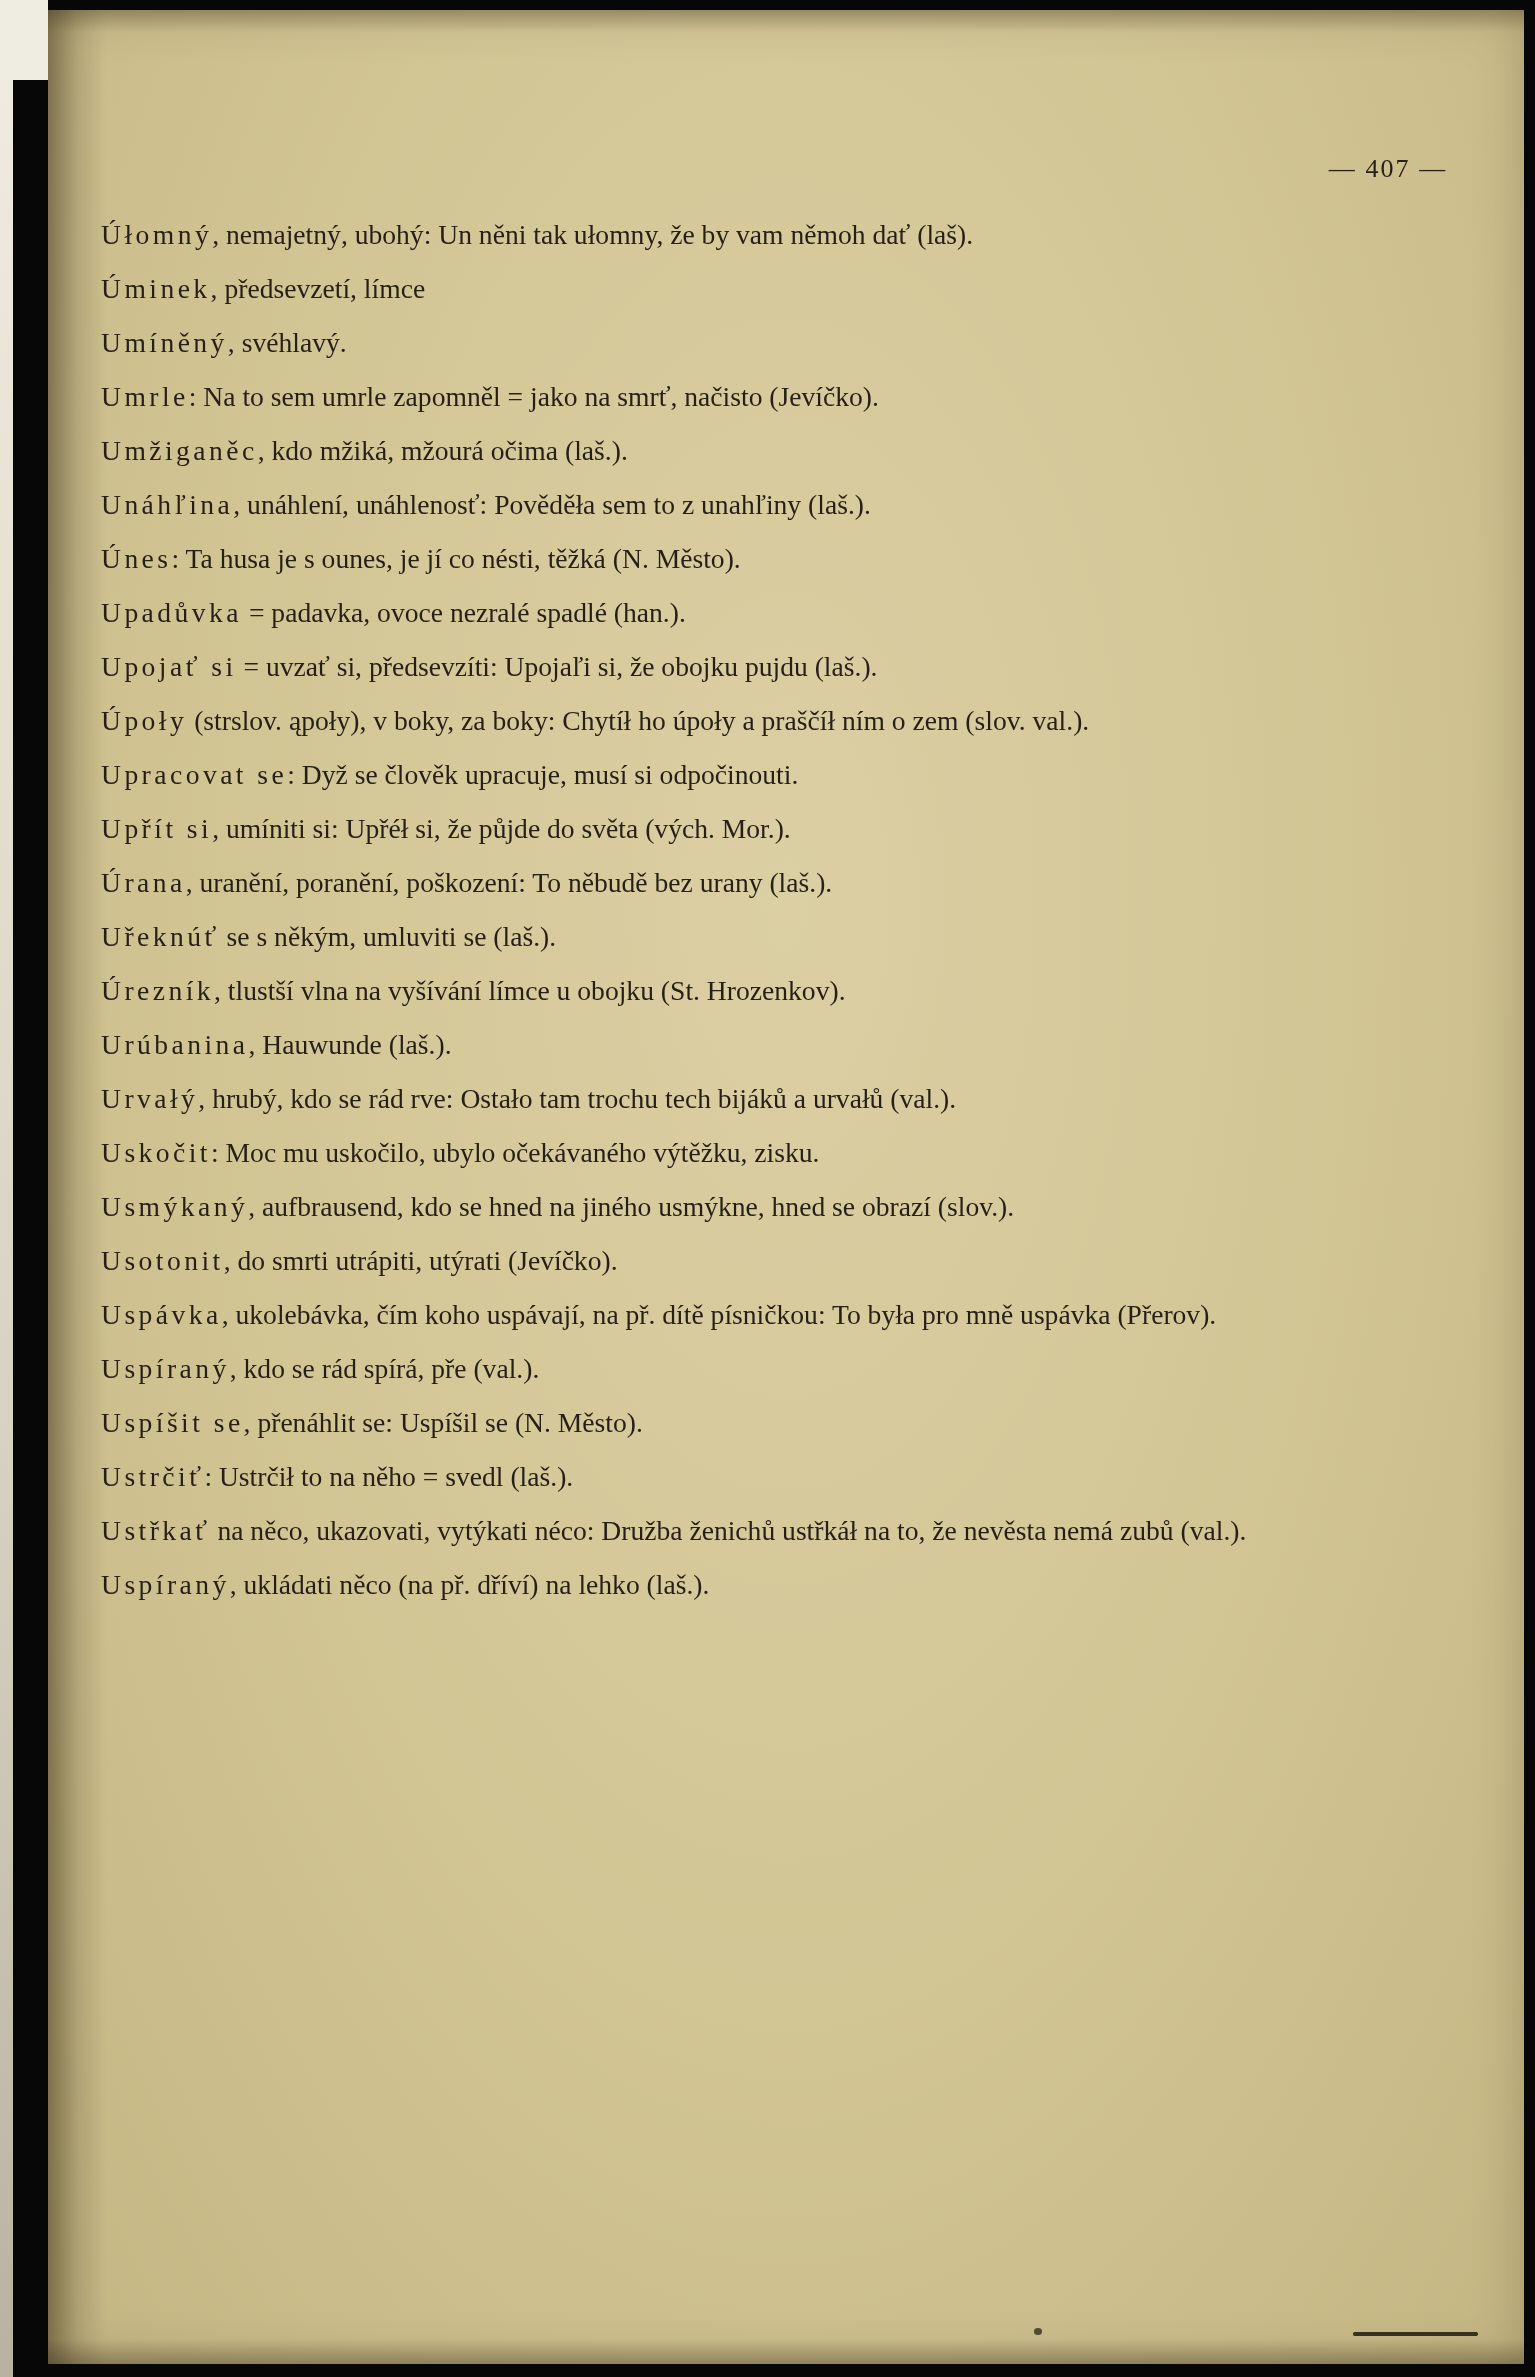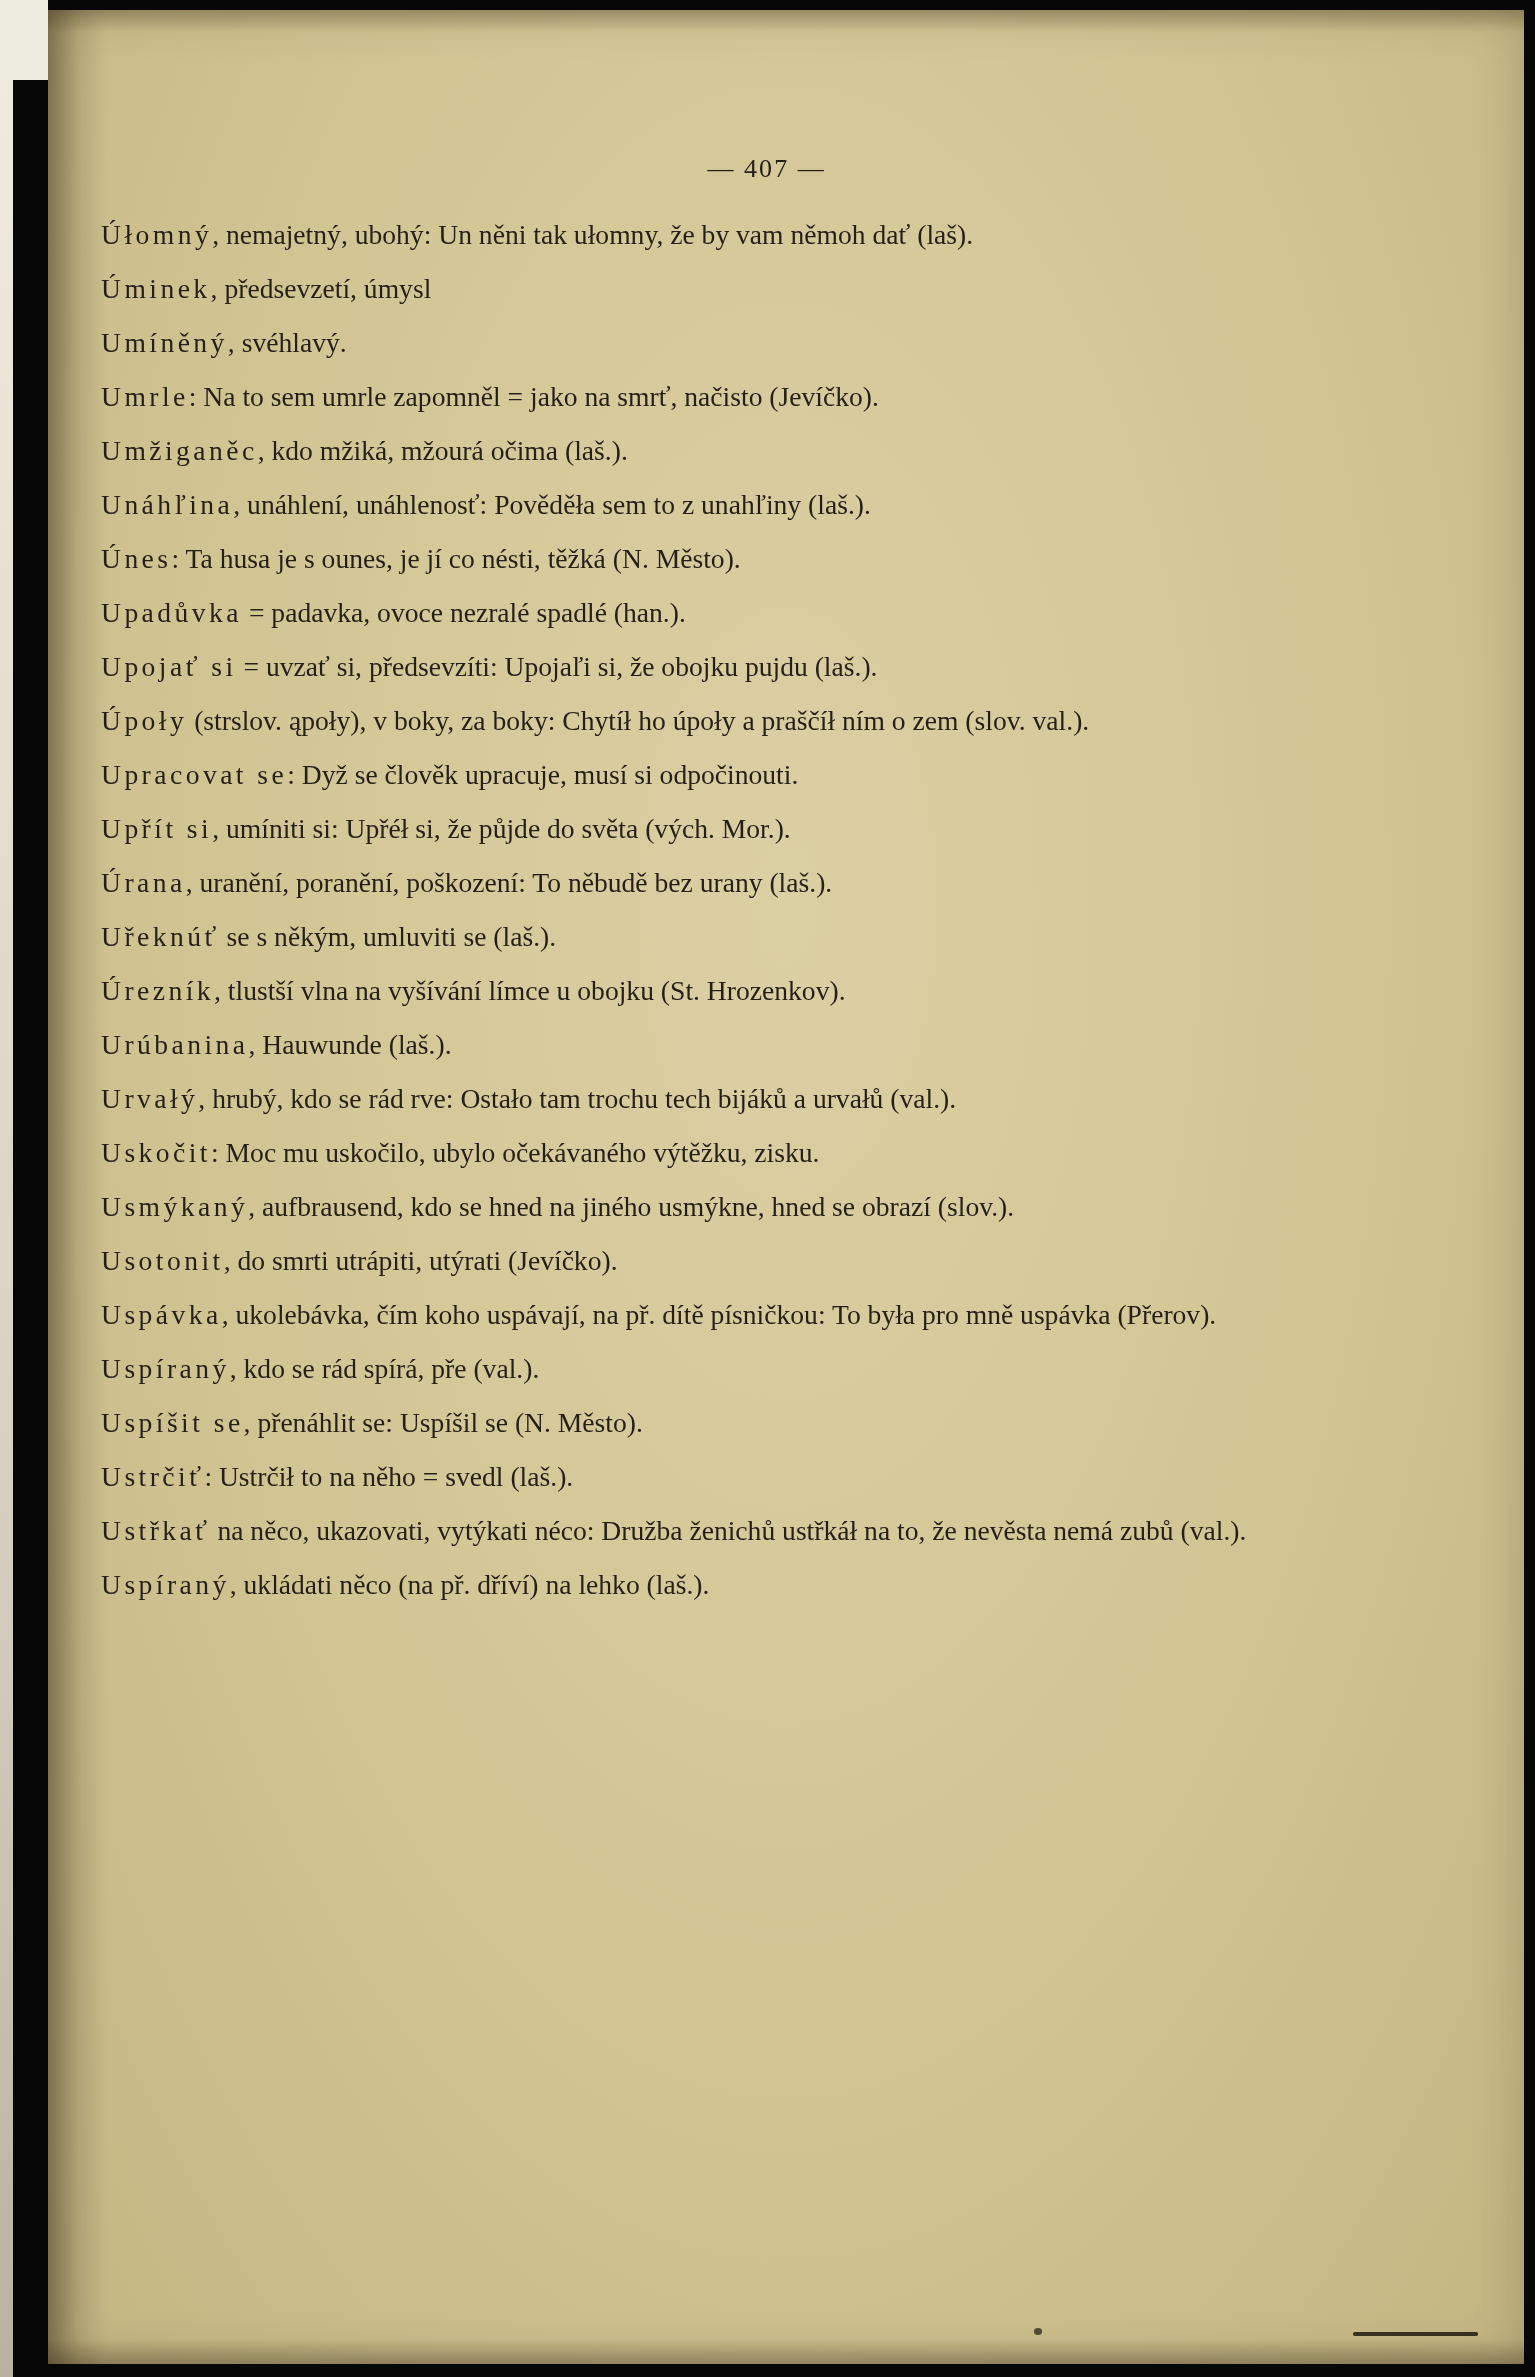--- a/index.html
+++ b/index.html
@@ -45,7 +45,7 @@
   }
   .page-number{
     position:absolute;left:38px;right:77px;top:144px;
-    text-align:center;
+    text-align:right;
     font-size:26px;letter-spacing:0.08em;
     color:var(--ink);
   }

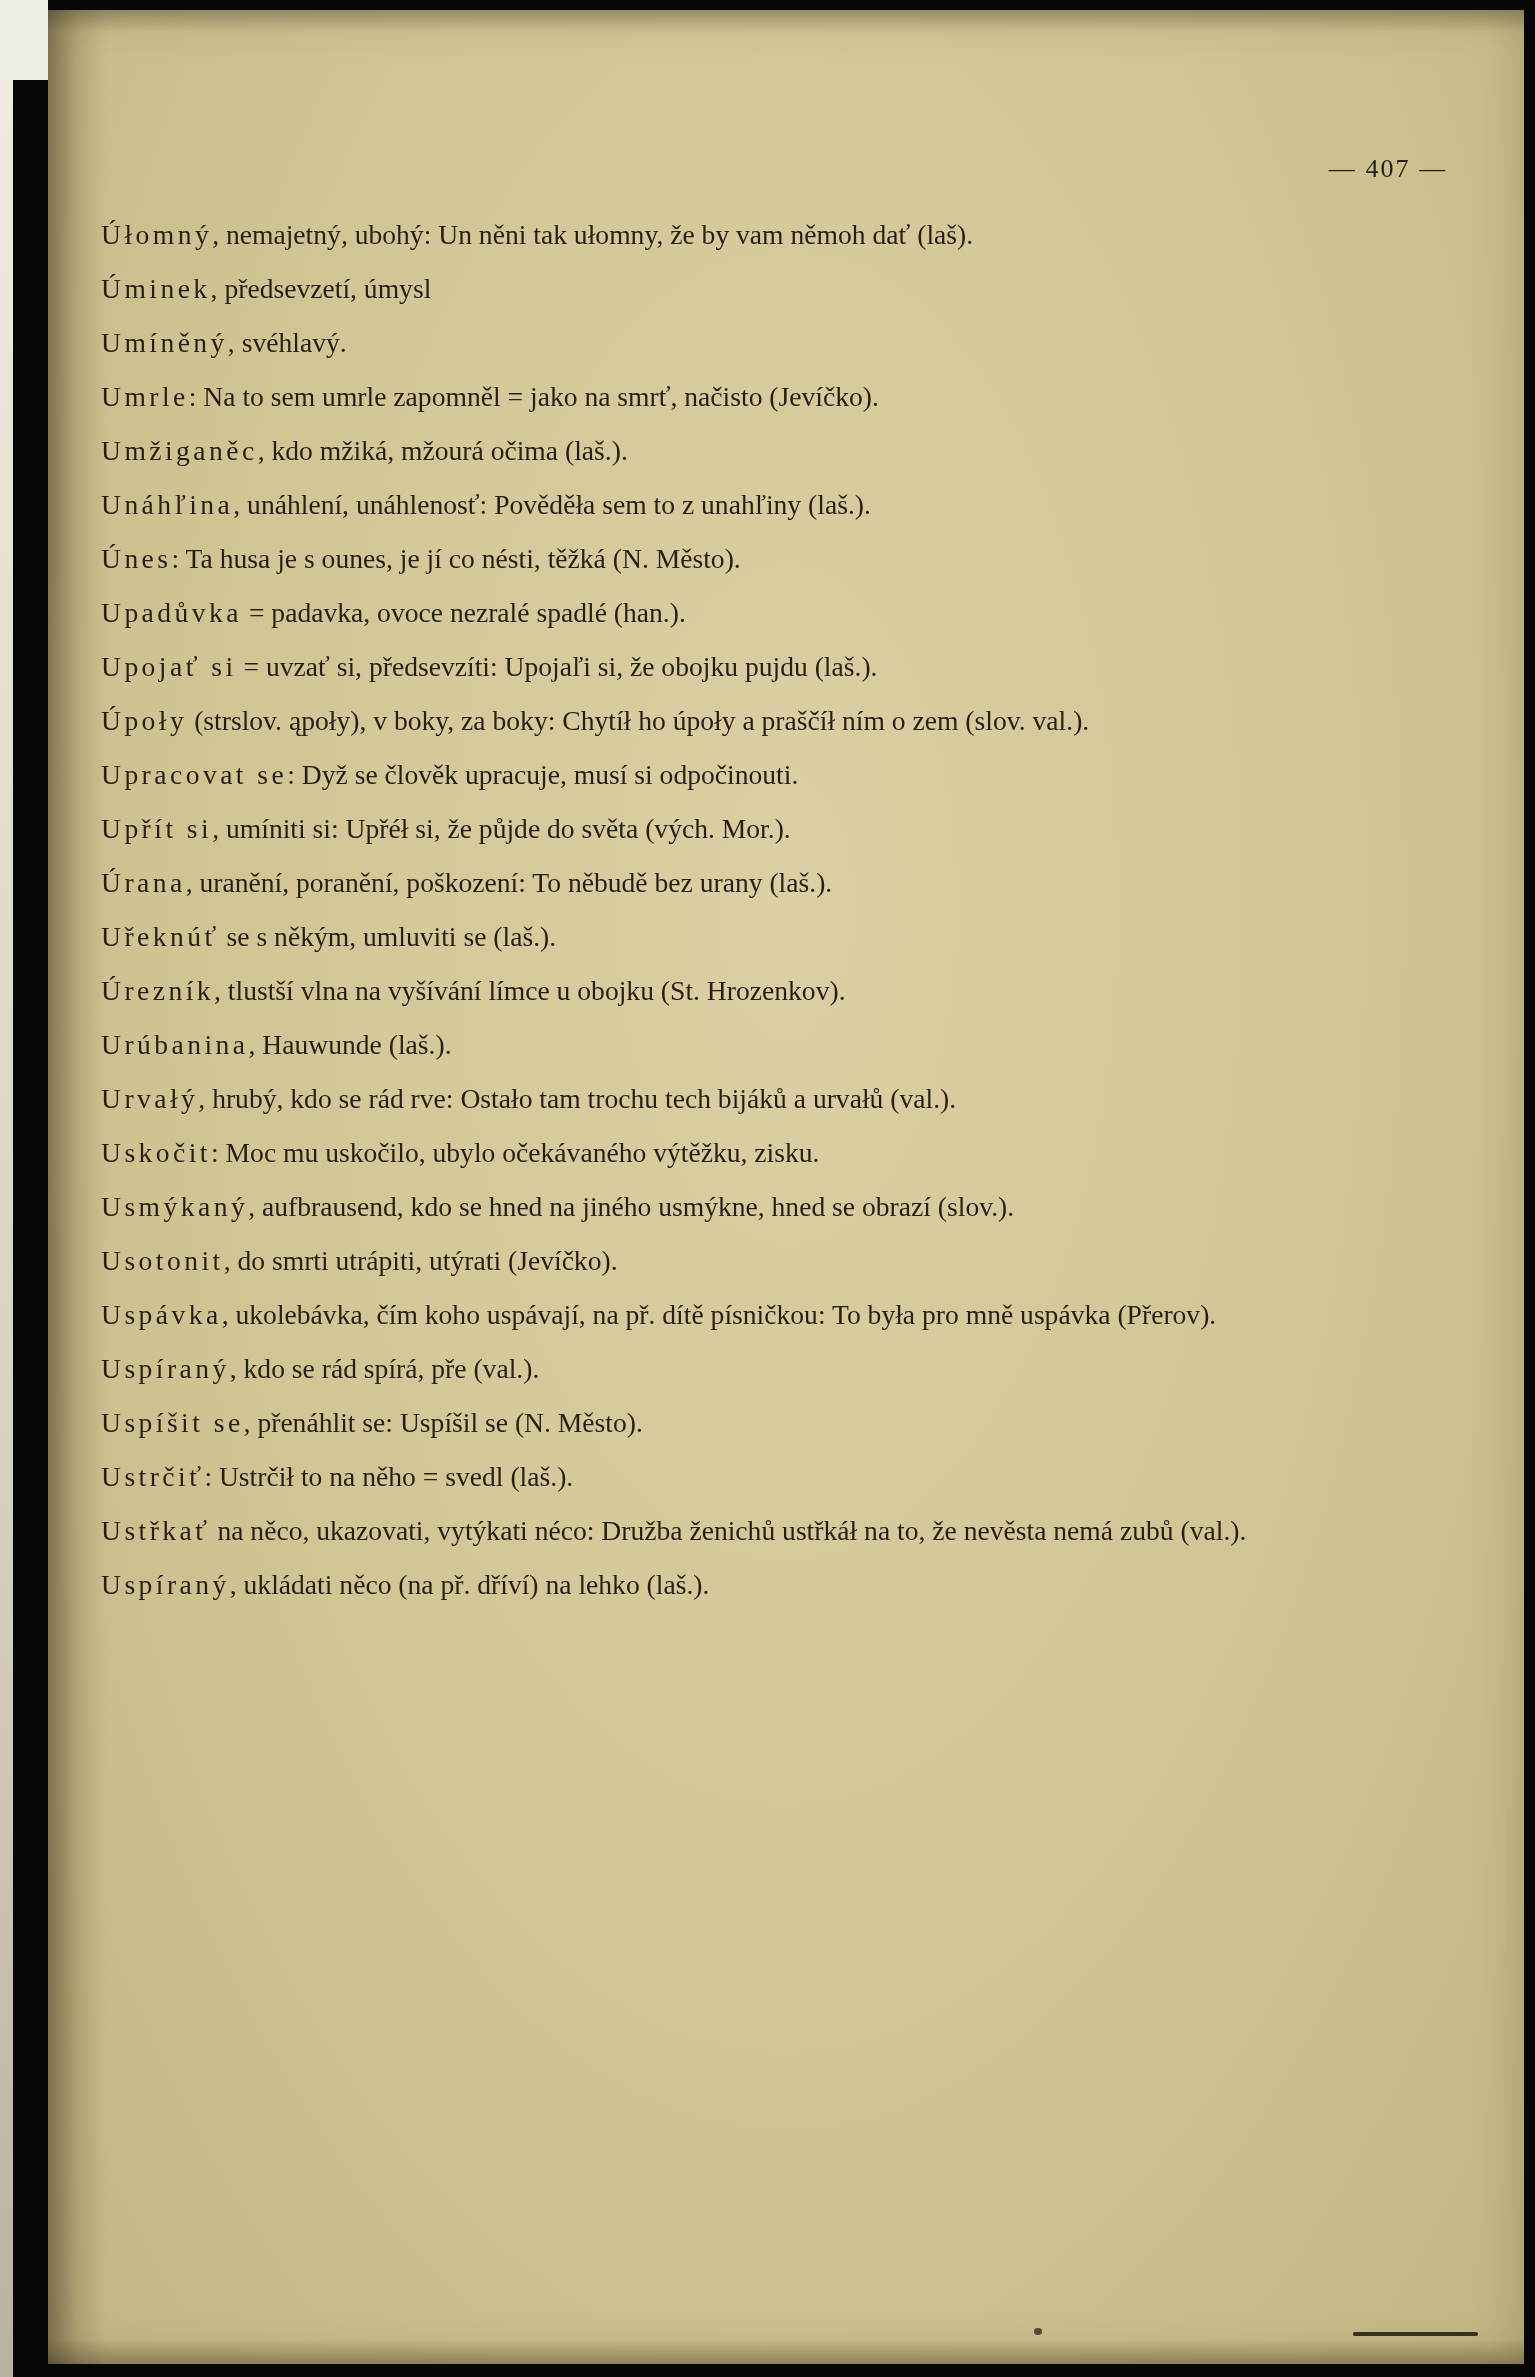--- a/index.html
+++ b/index.html
@@ -89,7 +89,7 @@
   <div class="content">
   <p class="entry"><span class="head">Úłomný</span><span class="body">, nemajetný, ubohý: Un něni tak ułomny, že by vam němoh dať (laš).</span></p>
 
-  <p class="entry"><span class="head">Úminek</span><span class="body">, předsevzetí, úmysl</span></p>
+  <p class="entry"><span class="head">Úminek</span><span class="body">, předsevzetí, límce</span></p>
 
   <p class="entry"><span class="head">Umíněný</span><span class="body">, svéhlavý.</span></p>
 

